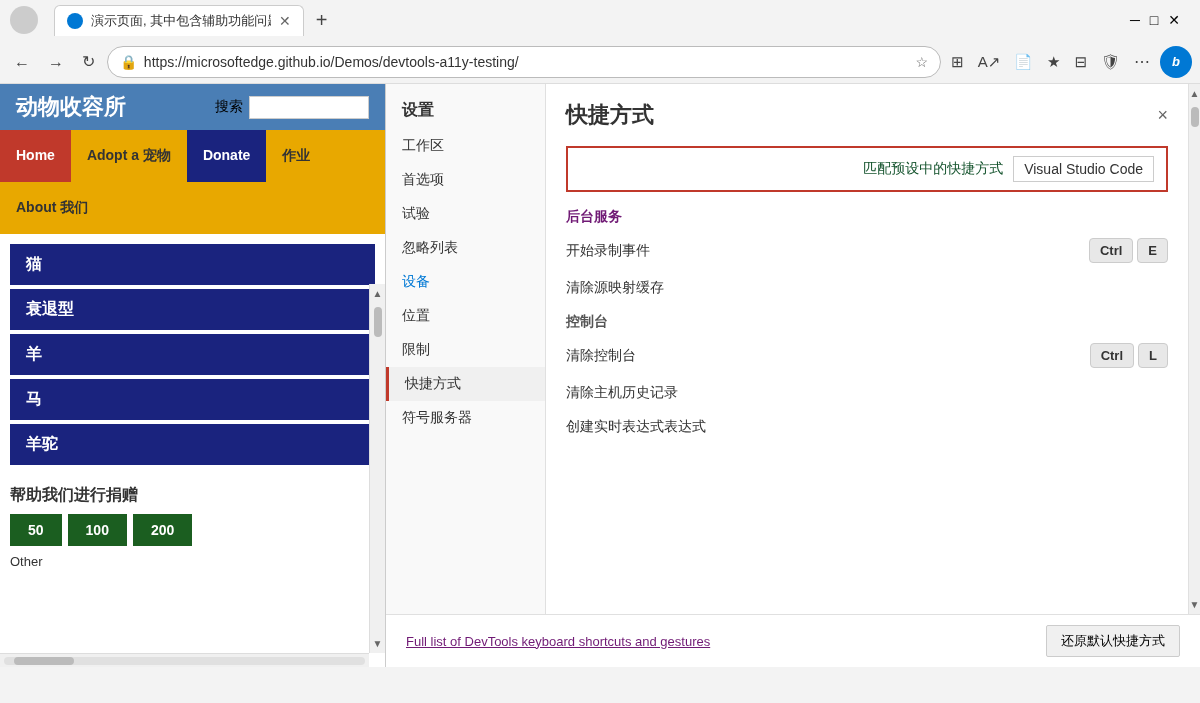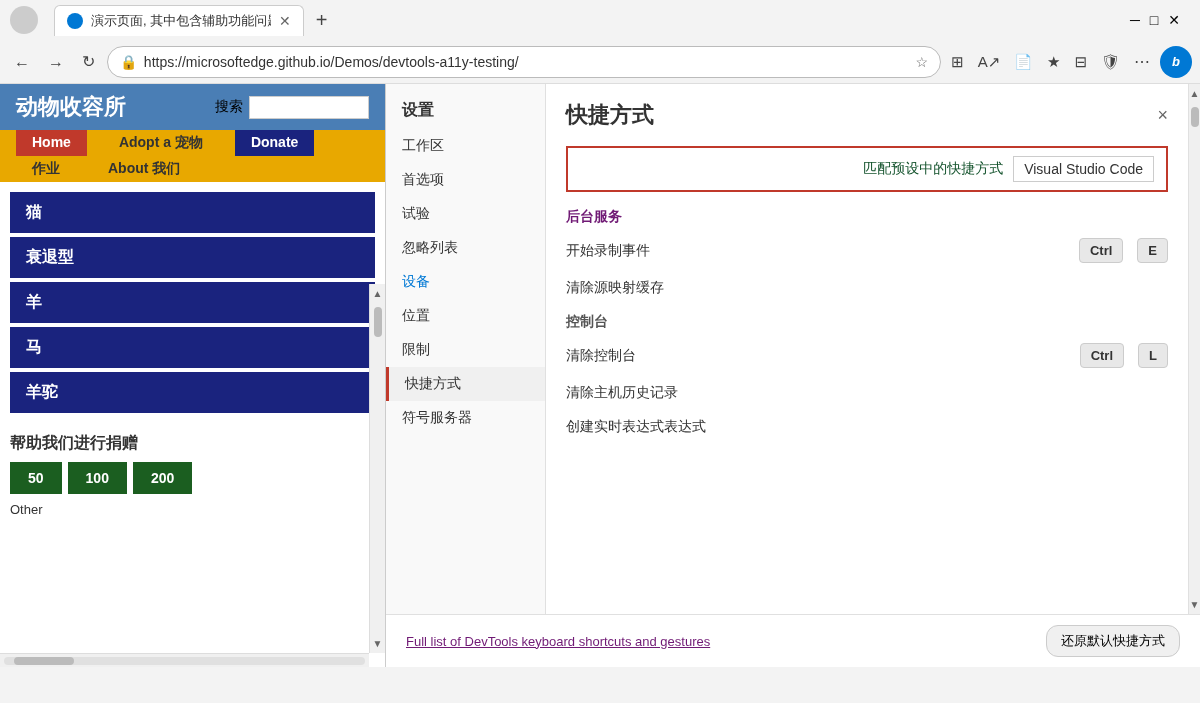--- a/index.html
+++ b/index.html
@@ -32,7 +32,7 @@
     .website-search { display: flex; align-items: center; gap: 8px; }
     .search-input { border: 1px solid #ccc; padding: 3px 6px; font-size: 13px; width: 120px; }
     .website-nav { background: #e8a800; display: flex; flex-wrap: wrap; }
-    .nav-item { padding: 4px 16px; font-size: 14px; font-weight: bold; cursor: pointer; color: #333; margin-left: 16px; }
+    .nav-item { padding: 17px 16px; font-size: 14px; font-weight: bold; cursor: pointer; color: #333; }
     .nav-item.active { background: #c0392b; color: white; }
     .nav-item.blue { background: #1a237e; color: white; }
     .website-body { padding: 10px; }

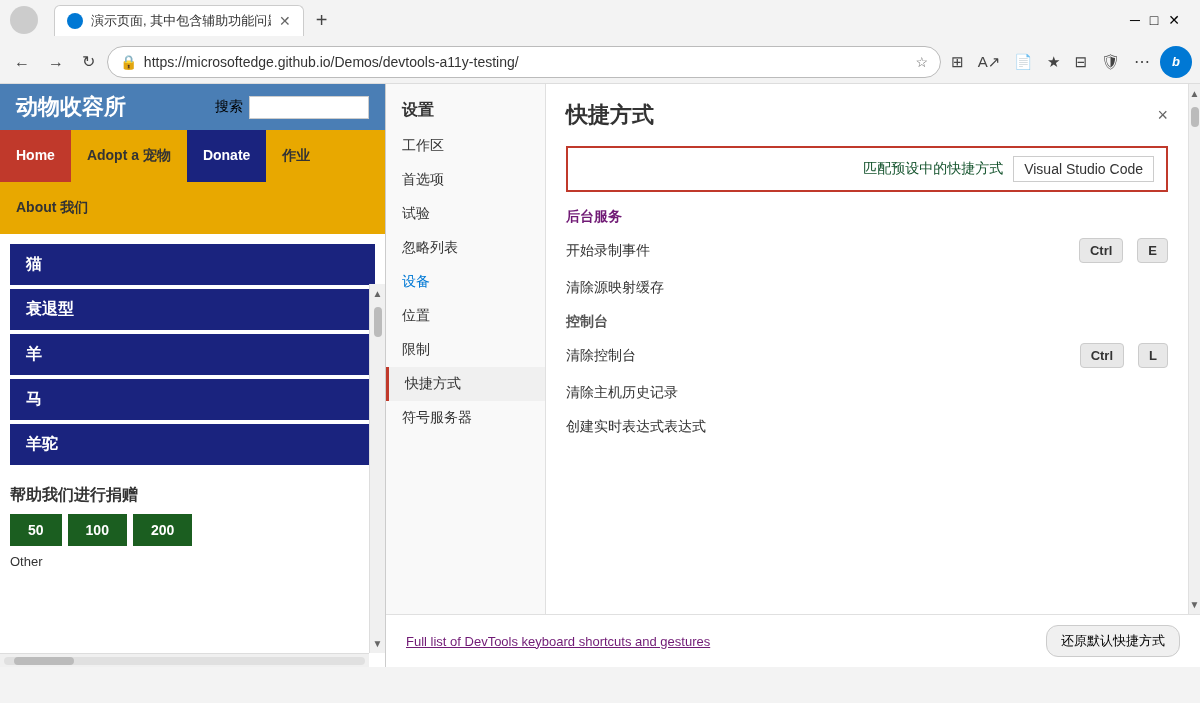--- a/index.html
+++ b/index.html
@@ -74,7 +74,7 @@
 
     .shortcut-row { display: flex; align-items: center; justify-content: space-between; margin-bottom: 16px; }
     .shortcut-name { font-size: 14px; color: #333; }
-    .shortcut-keys { display: flex; gap: 14px; }
+    .shortcut-keys { display: flex; gap: 4px; }
     .key-badge { background: #e8e8e8; border: 1px solid #ccc; border-radius: 4px; padding: 4px 10px; font-size: 13px; color: #333; font-weight: bold; }
 
     .full-link { color: #0078d4; font-size: 13px; text-decoration: underline; cursor: pointer; }

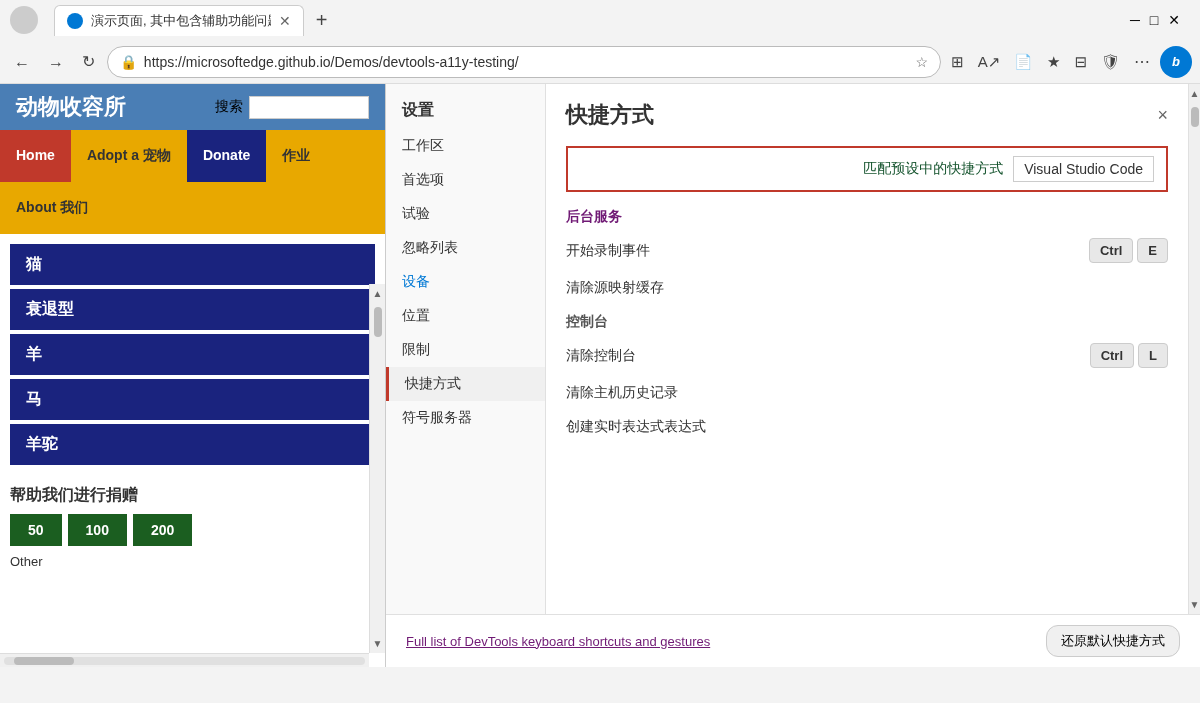--- a/index.html
+++ b/index.html
@@ -303,7 +303,7 @@
 
     <div class="devtools-footer" style="display:flex; align-items:center; justify-content:space-between; padding:10px 20px; border-top:1px solid #e0e0e0;">
       <a class="full-link" href="#" style="color:#701a75; font-size:13px; ">Full list of DevTools keyboard shortcuts and gestures</a>
-      <button class="restore-btn" style="background:#f0f0f0; border:1px solid #ccc; padding:6px 14px; font-size:13px; cursor:pointer; border-radius:12px;">还原默认快捷方式</button>
+      <button class="restore-btn" style="background:#f0f0f0; border:1px solid #ccc; padding:6px 14px; font-size:13px; cursor:pointer; border-radius:2px;">还原默认快捷方式</button>
     </div>
   </div>
 

